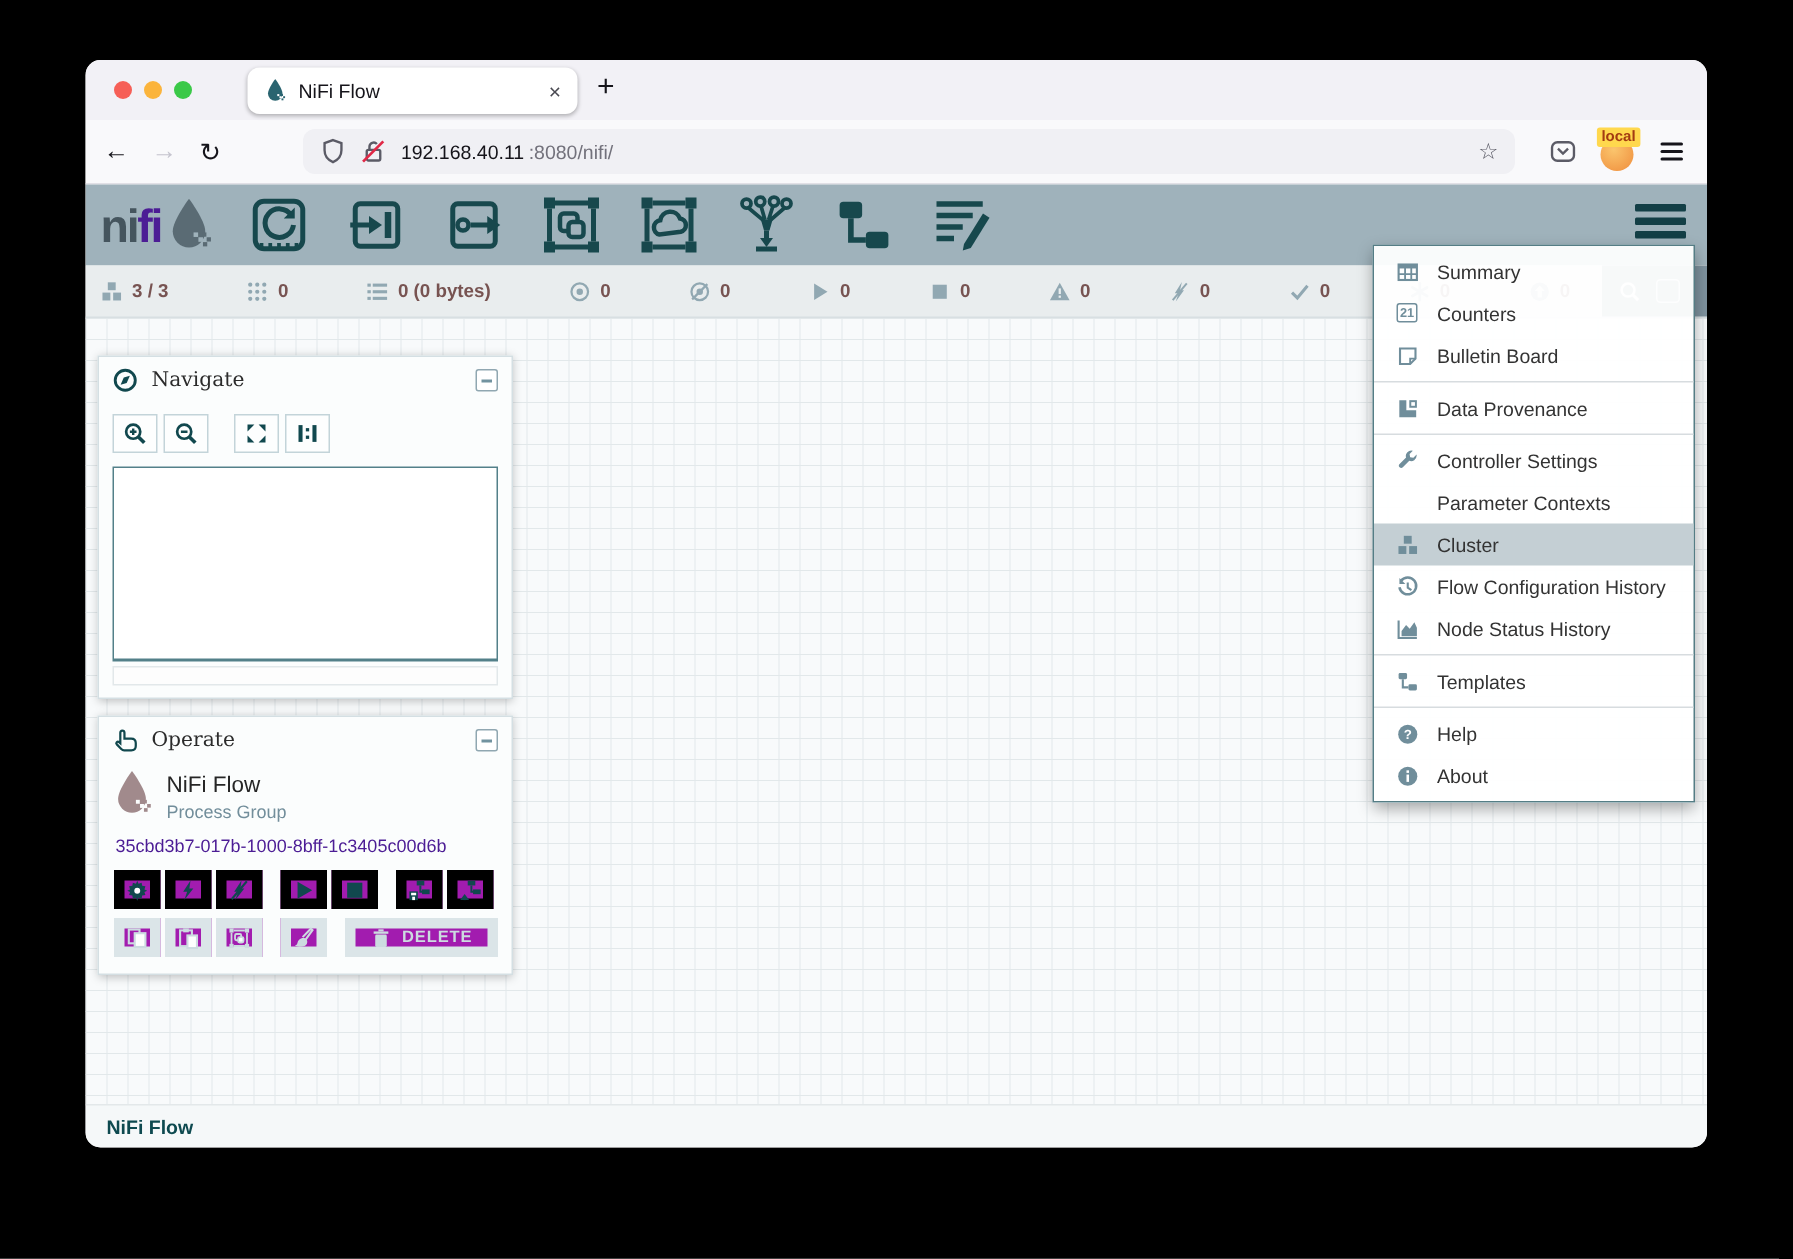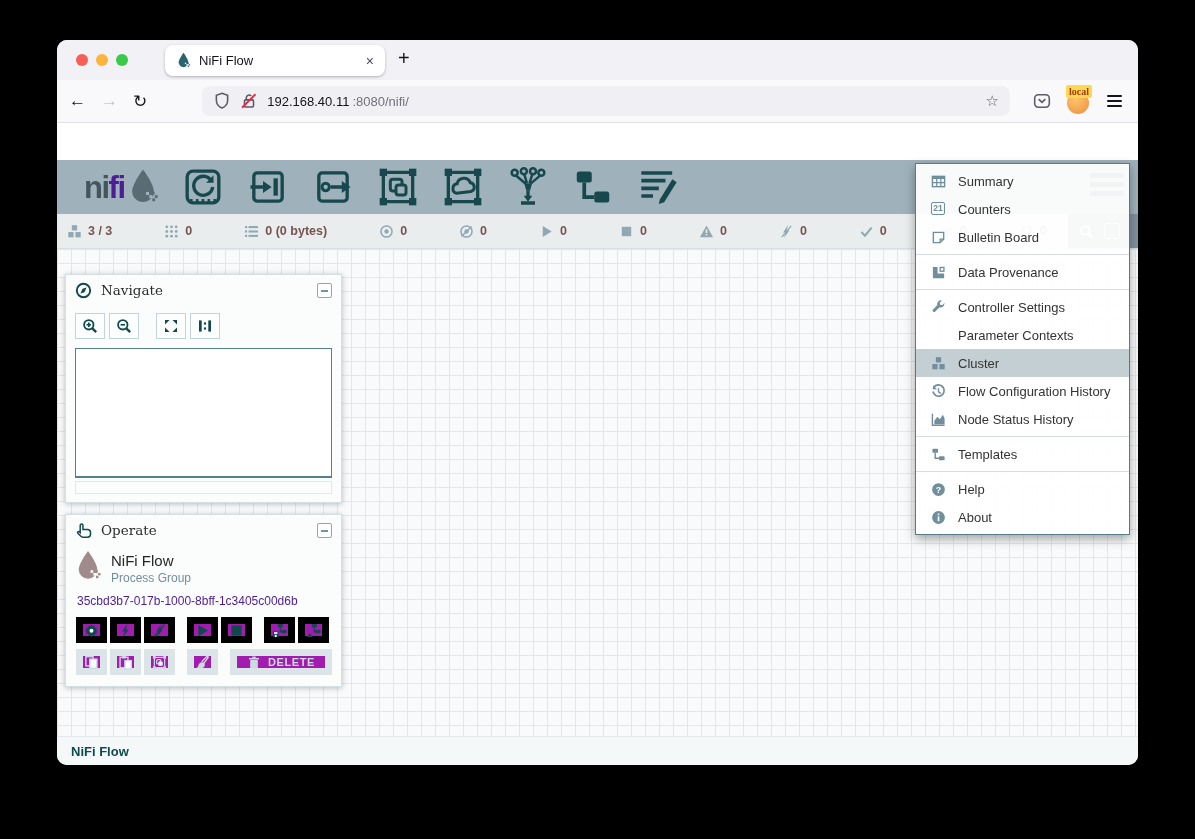--- a/index.html
+++ b/index.html
@@ -37,7 +37,7 @@
   .avatar-wrap{position:relative;width:24px;height:24px;}
   .avatar{width:22px;height:22px;border-radius:50%;background:radial-gradient(circle at 40% 35%,#fbc56d,#ef8d3c);margin-top:3px;}
   .profile-label{position:absolute;top:-4px;left:50%;transform:translateX(-50%);background:#ffd84d;
-    color:#a33b12;font-size:10px;font-weight:bold;padding:0 3px;border-radius:2px;line-height:13px;font-family:Liberation Serif, serif;}
+    color:#a33b12;font-size:10px;font-weight:bold;padding:0 3px;border-radius:2px;line-height:13px;}
   .fx-burger{display:flex;flex-direction:column;gap:3px;}
   .fx-burger span{width:15px;height:2px;background:#15141a;border-radius:1px;}
 

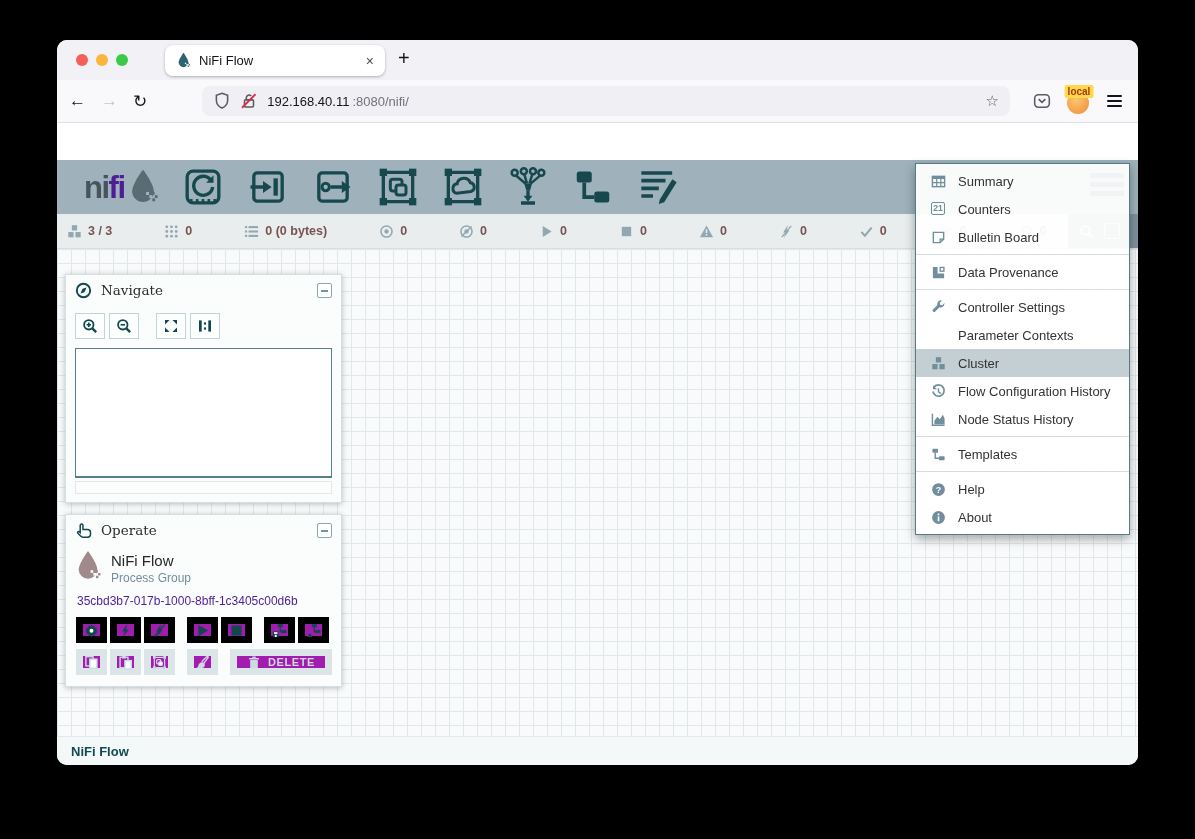--- a/index.html
+++ b/index.html
@@ -44,7 +44,7 @@
   
   .nifi-app{flex:1;display:flex;flex-direction:column;position:relative;}
   .nifi-header{height:54px;background:#9fb2bb;flex:none;display:flex;align-items:center;
-    padding-left:27px;position:relative;margin-top:37px;}
+    padding-left:10px;position:relative;}
   .logo{display:flex;align-items:center;margin-right:24px;}
   .logo-text{font-size:31px;font-weight:bold;letter-spacing:-1.5px;line-height:1;}
   .logo-ni{color:#45555e;} .logo-fi{color:#4c1d95;}

